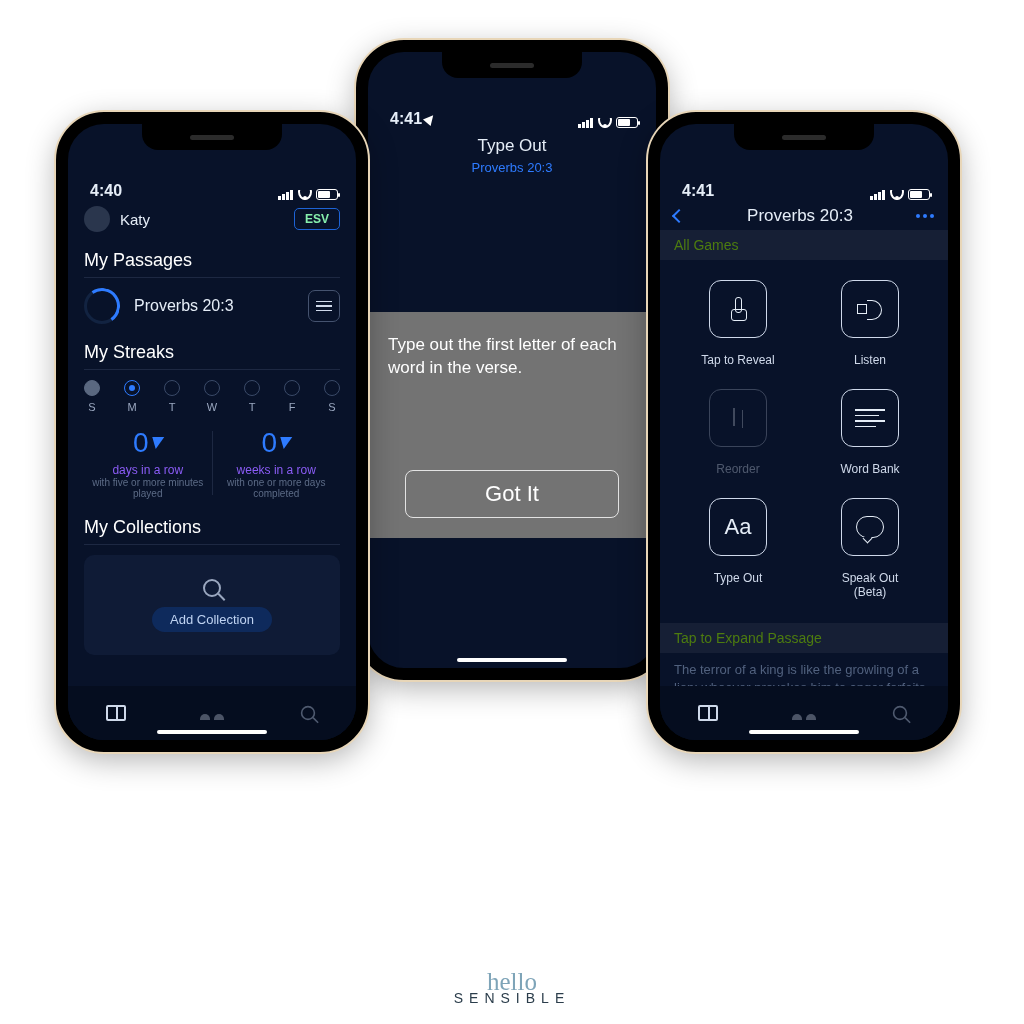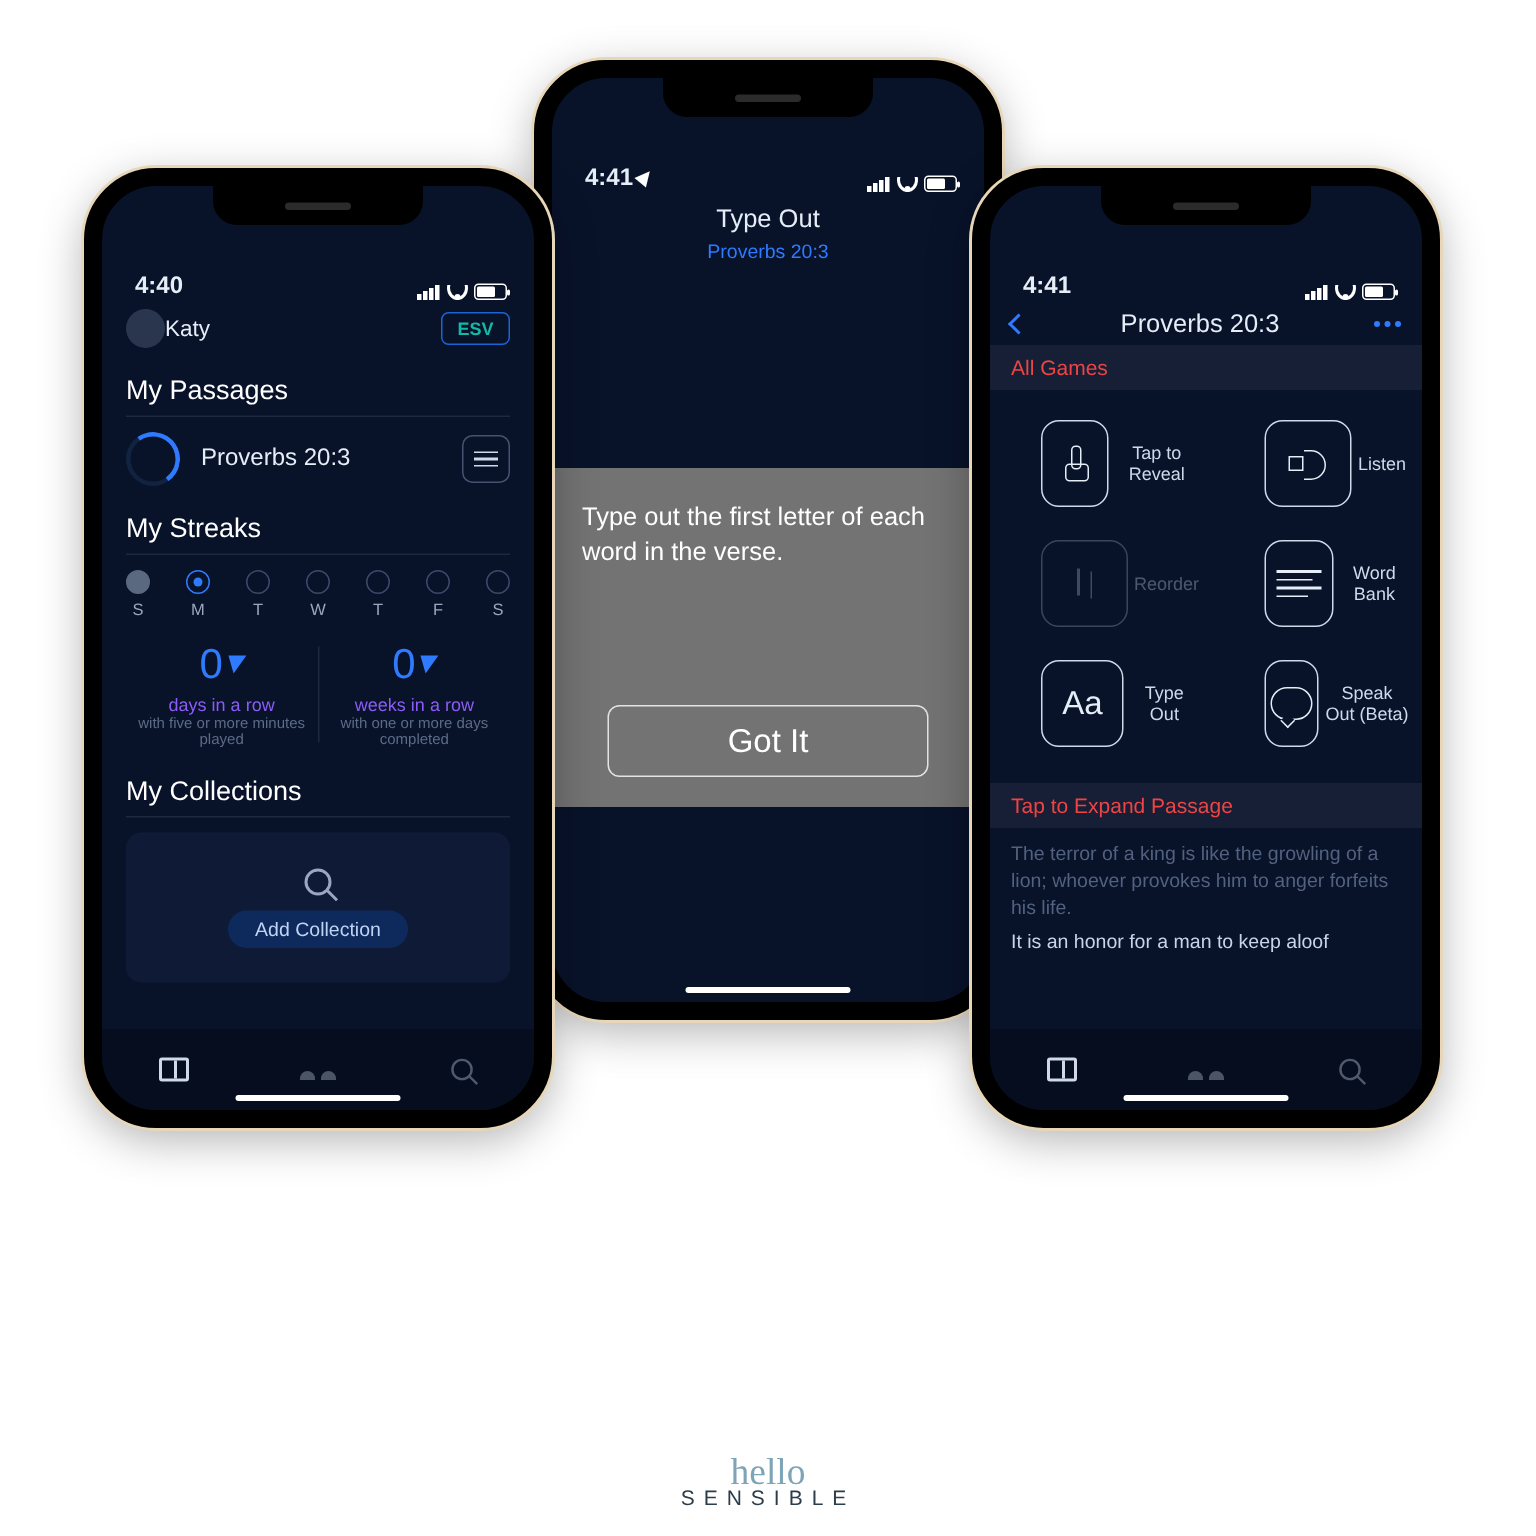--- a/index.html
+++ b/index.html
@@ -55,7 +55,7 @@
 
   
   .userrow{display:flex;align-items:center;justify-content:space-between;margin-top:6px;}
-  .userrow .u{display:flex;align-items:center;font-size:15px;}
+  .userrow .u{display:flex;align-items:center;gap:10px;font-size:15px;}
   .avatar-circ{width:26px;height:26px;border-radius:50%;background:#2a364d}
   .badge{border:1.5px solid #1d63d6;color:#14b8a6;border-radius:5px;padding:3px 10px;font-size:12px;font-weight:600;}
   .sec-title{font-size:18px;font-weight:300;margin:18px 0 6px;color:#ffffff}

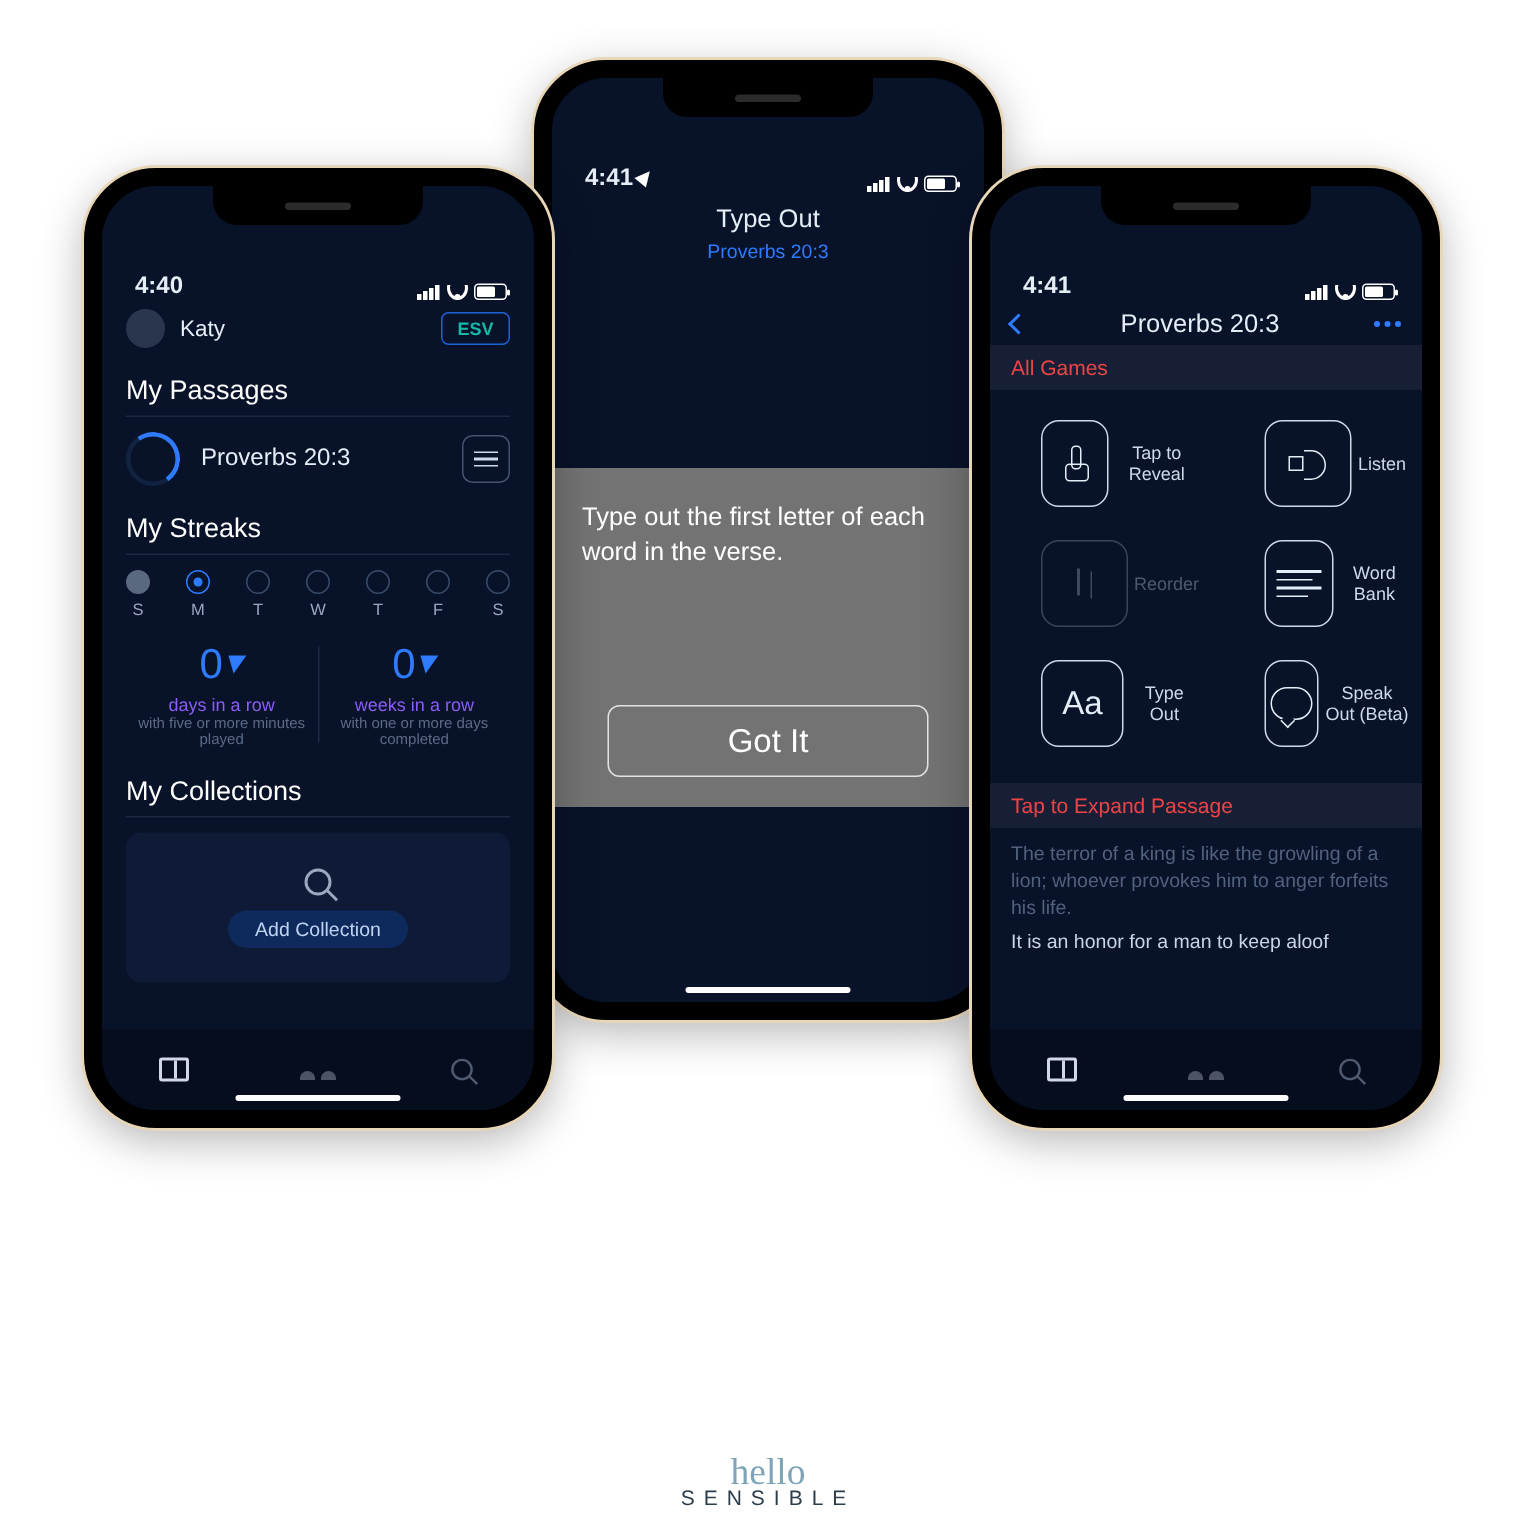--- a/index.html
+++ b/index.html
@@ -57,7 +57,7 @@
   .userrow{display:flex;align-items:center;justify-content:space-between;margin-top:6px;}
   .userrow .u{display:flex;align-items:center;gap:10px;font-size:15px;}
   .avatar-circ{width:26px;height:26px;border-radius:50%;background:#2a364d}
-  .badge{border:1.5px solid #1d63d6;color:#14b8a6;border-radius:5px;padding:3px 10px;font-size:12px;font-weight:600;}
+  .badge{border:1.5px solid #1d63d6;color:#86efac;border-radius:5px;padding:3px 10px;font-size:12px;font-weight:600;}
   .sec-title{font-size:18px;font-weight:300;margin:18px 0 6px;color:#ffffff}
   .hr{height:1px;background:#1d2842;margin-bottom:10px}
   .passage-row{display:flex;align-items:center;justify-content:space-between;margin:8px 0 2px}

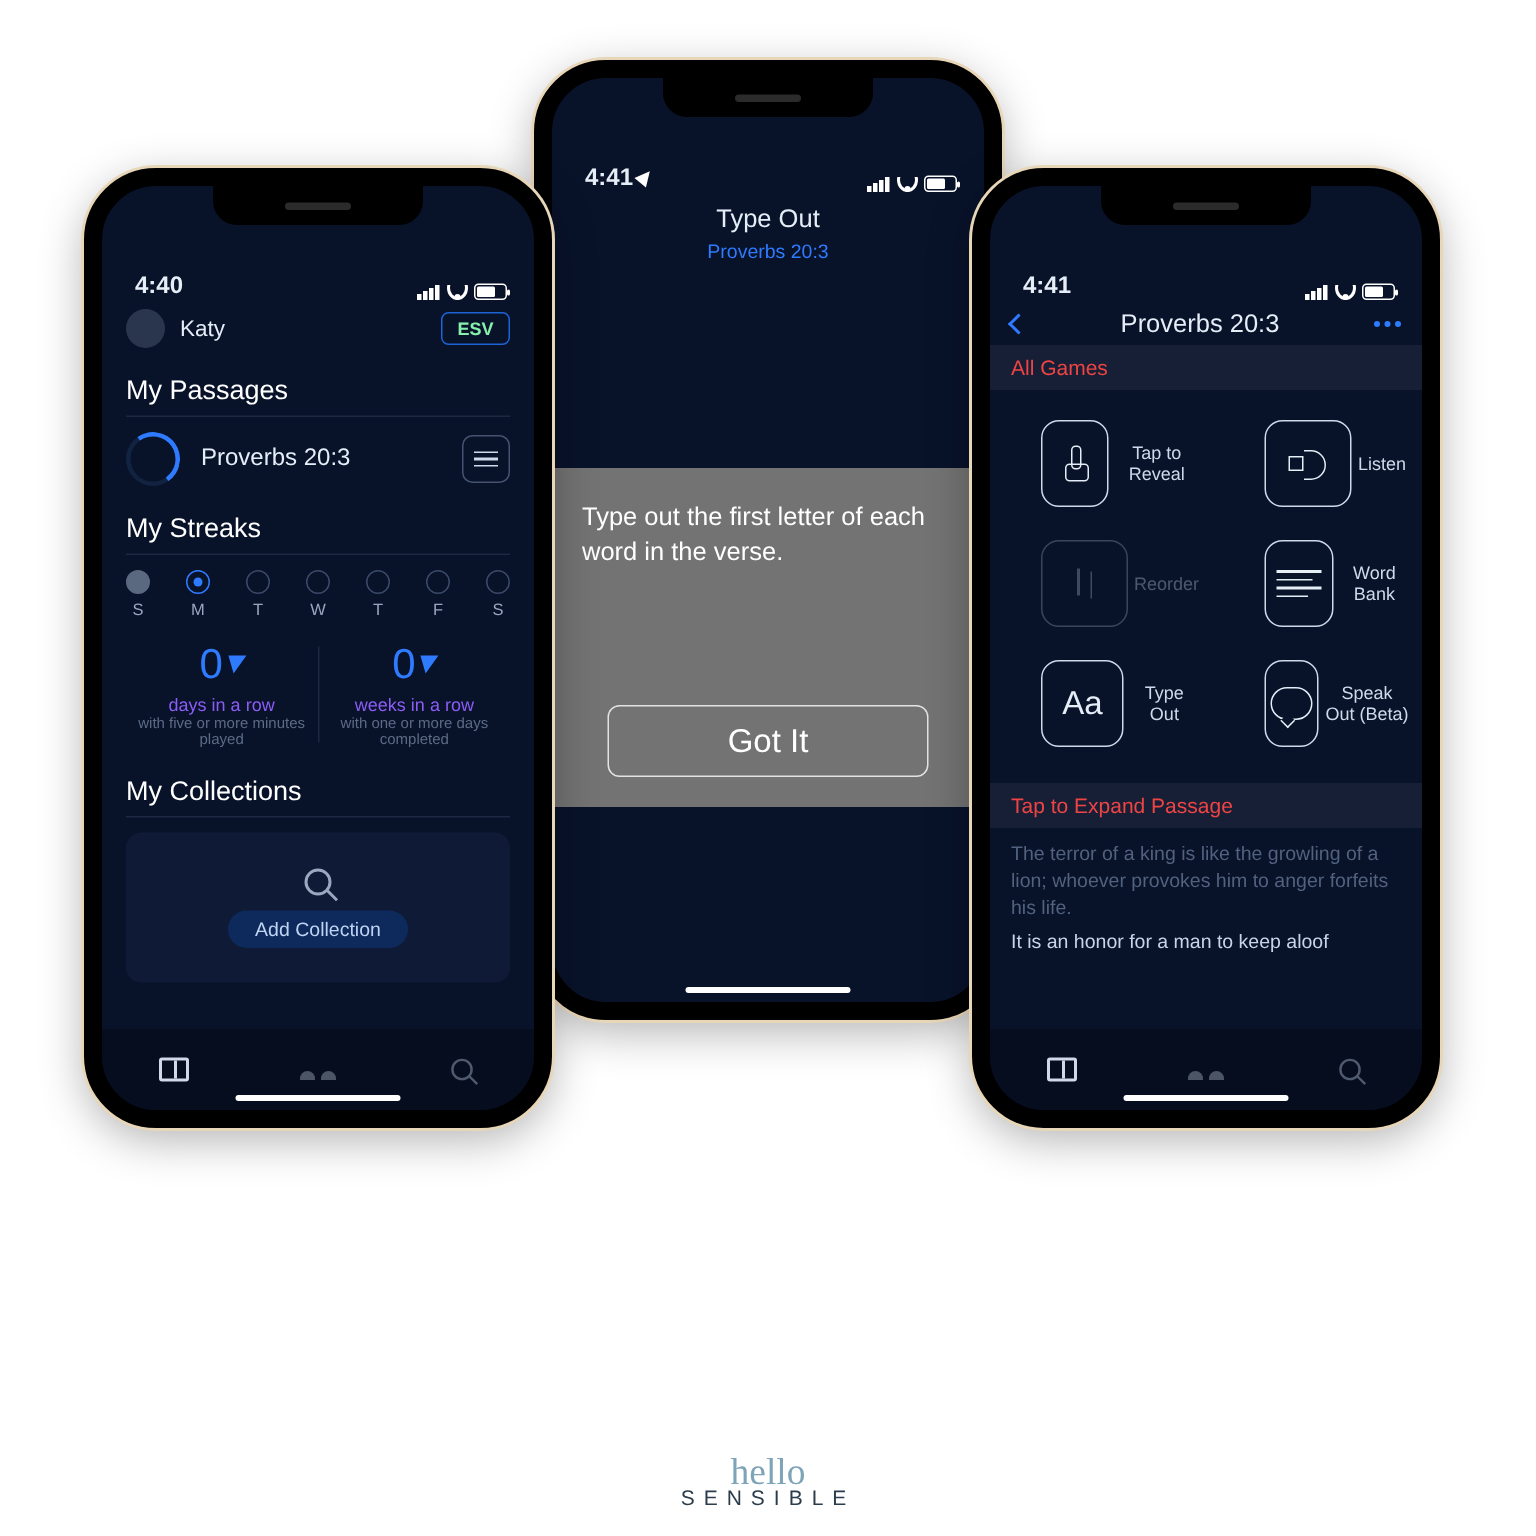--- a/index.html
+++ b/index.html
@@ -106,7 +106,7 @@
   .r-title{font-size:17px;color:#e5edf7}
   .dots3{display:flex;gap:3px}
   .dots3 i{width:4px;height:4px;border-radius:50%;background:#2e7bff}
-  .band{background:rgba(255,255,255,.06);padding:7px 14px;font-size:14px;color:#ef4444}
+  .band{background:rgba(255,255,255,.06);padding:7px 14px;font-size:14px;color:#4d7c0f}
   .grid{display:grid;grid-template-columns:1fr 1fr;gap:22px 44px;padding:20px 34px}
   .gitem{display:flex;flex-direction:row;align-items:center;gap:4px}
   .gicon{width:58px;height:58px;border:1.5px solid #cfd9ea;border-radius:12px;display:flex;align-items:center;justify-content:center;color:#e5edf7}

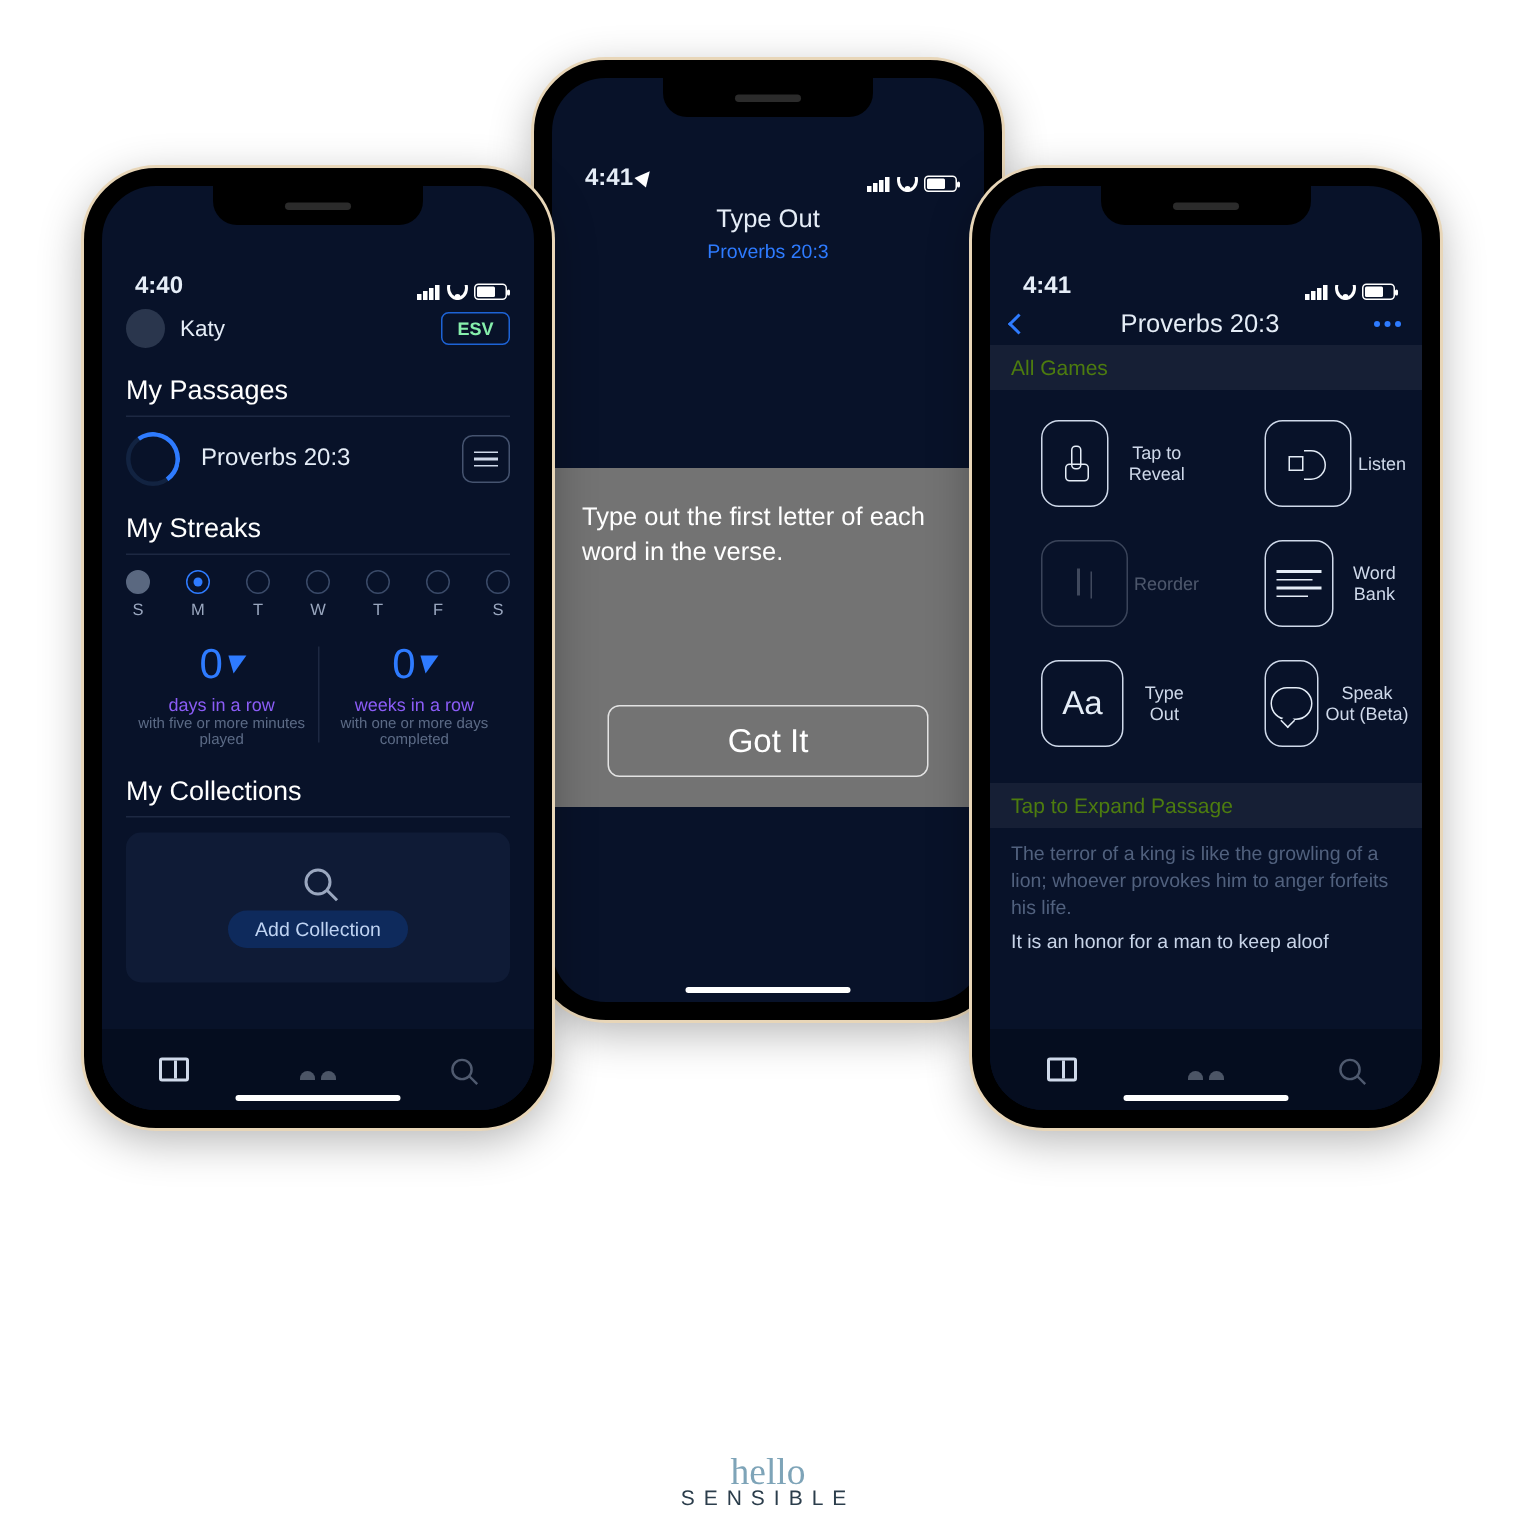--- a/index.html
+++ b/index.html
@@ -108,7 +108,7 @@
   .dots3 i{width:4px;height:4px;border-radius:50%;background:#2e7bff}
   .band{background:rgba(255,255,255,.06);padding:7px 14px;font-size:14px;color:#4d7c0f}
   .grid{display:grid;grid-template-columns:1fr 1fr;gap:22px 44px;padding:20px 34px}
-  .gitem{display:flex;flex-direction:row;align-items:center;gap:4px}
+  .gitem{display:flex;flex-direction:column;align-items:center;gap:15px}
   .gicon{width:58px;height:58px;border:1.5px solid #cfd9ea;border-radius:12px;display:flex;align-items:center;justify-content:center;color:#e5edf7}
   .gicon.dim{opacity:.25}
   .glabel{font-size:12px;color:#cfd9ea;text-align:center}

